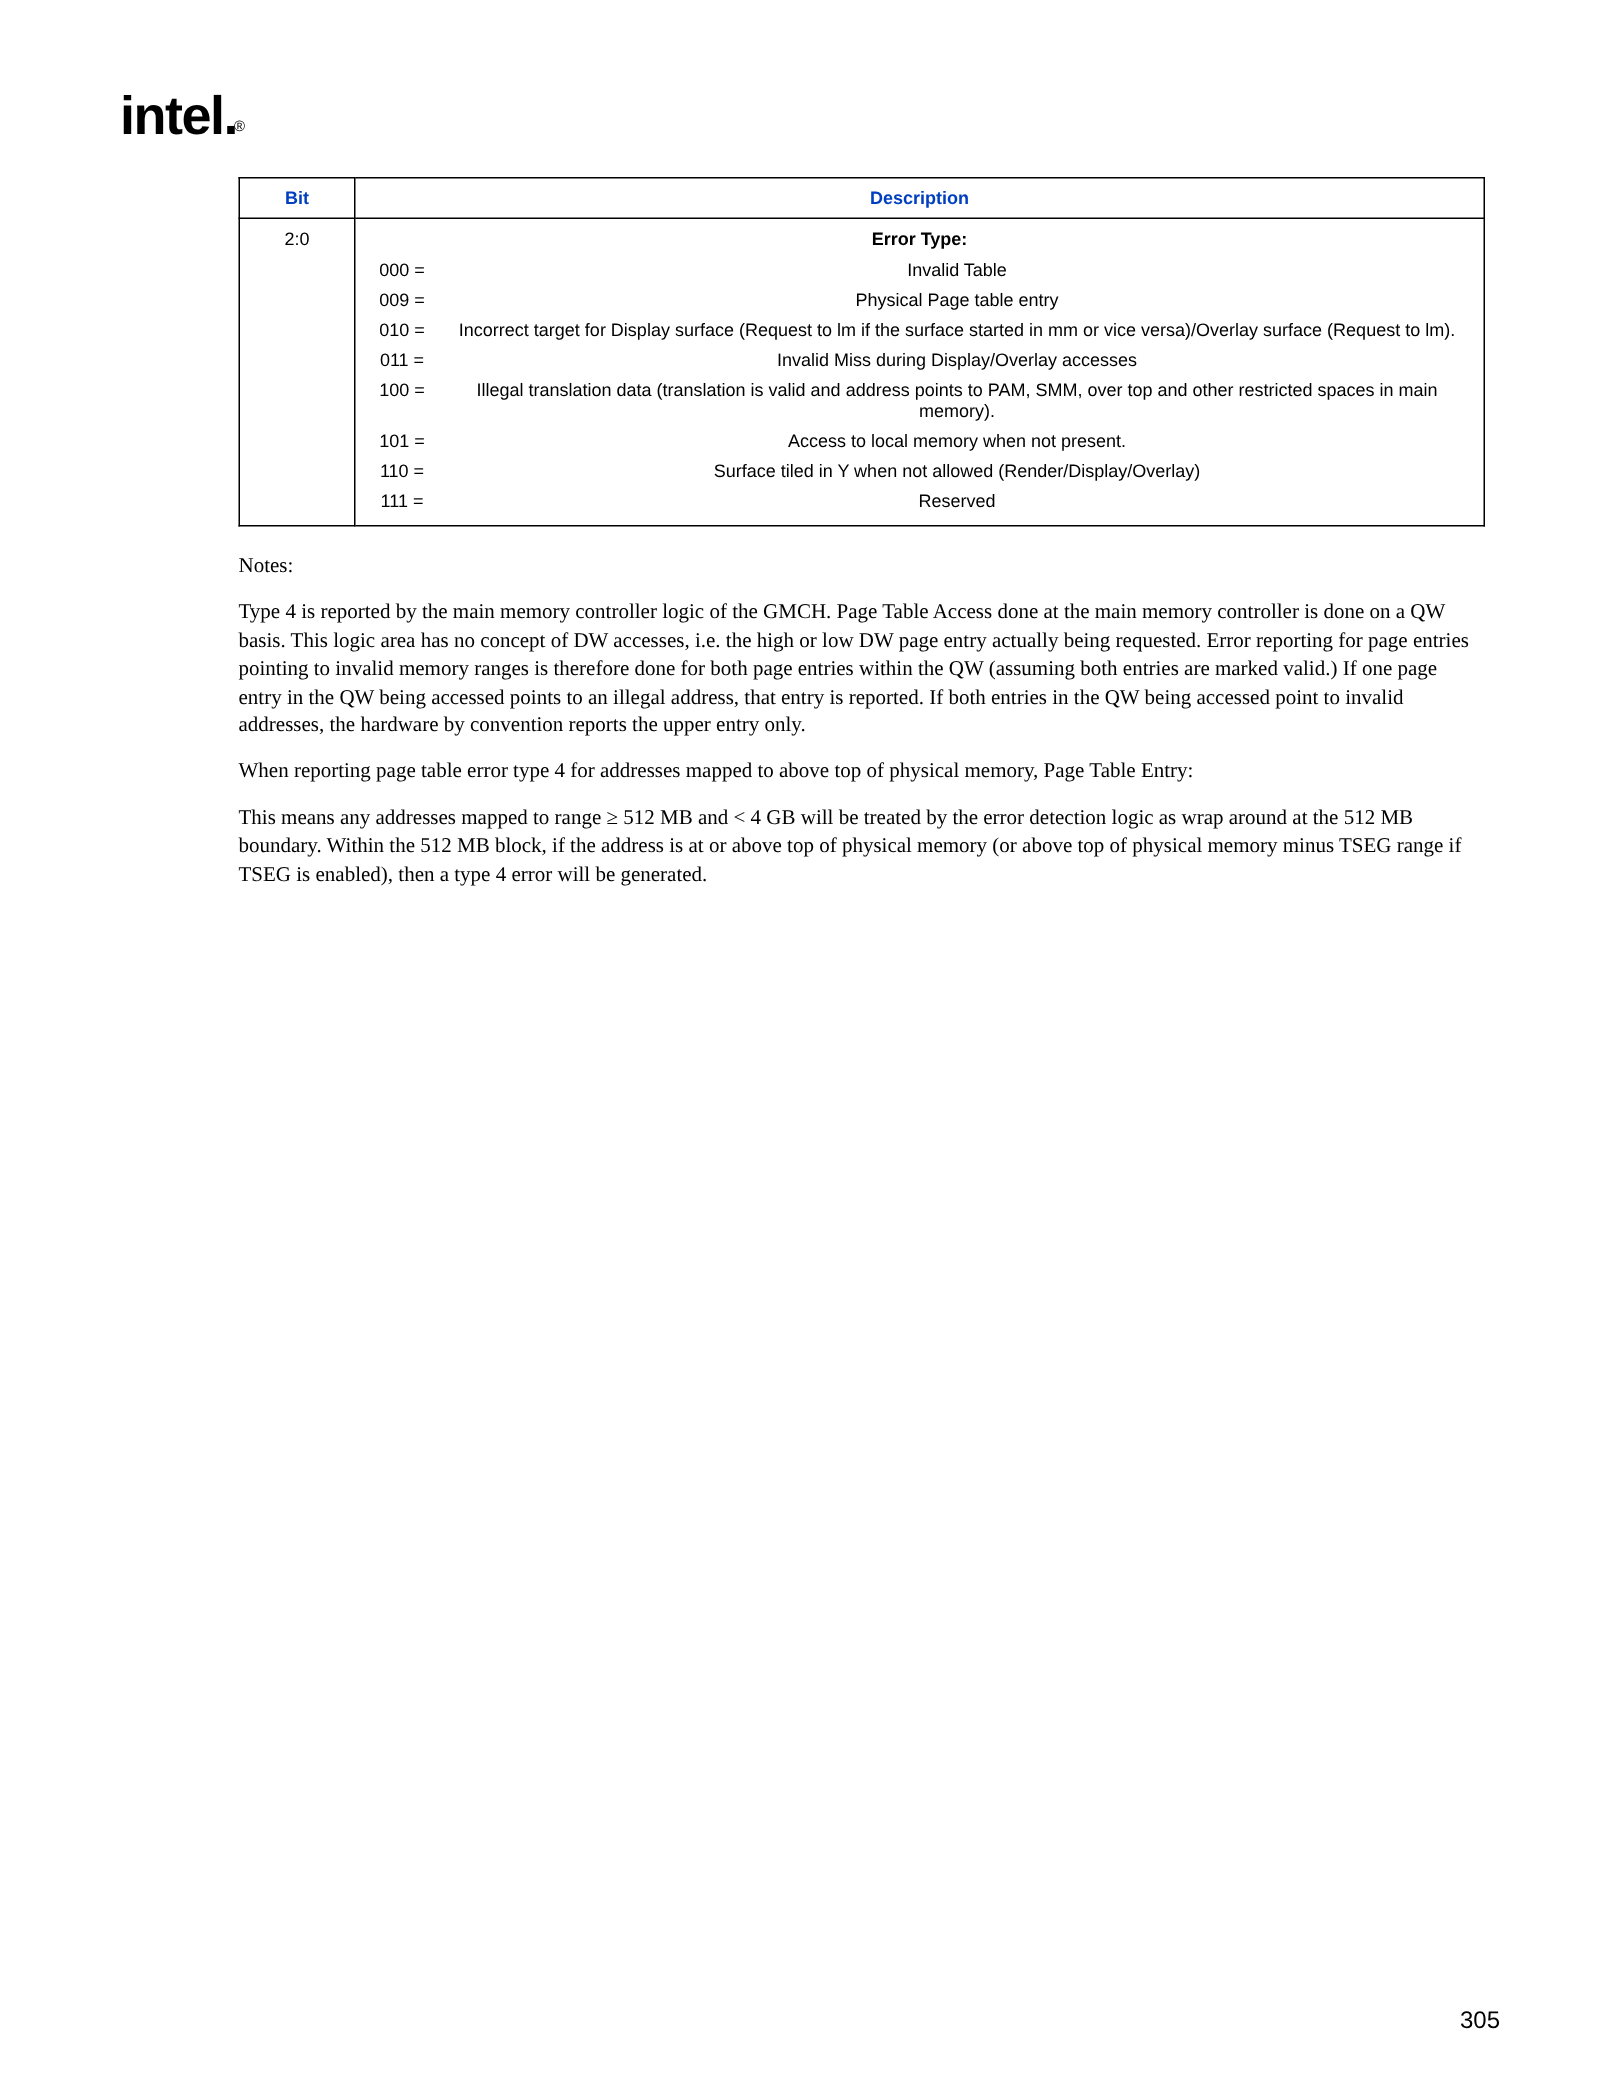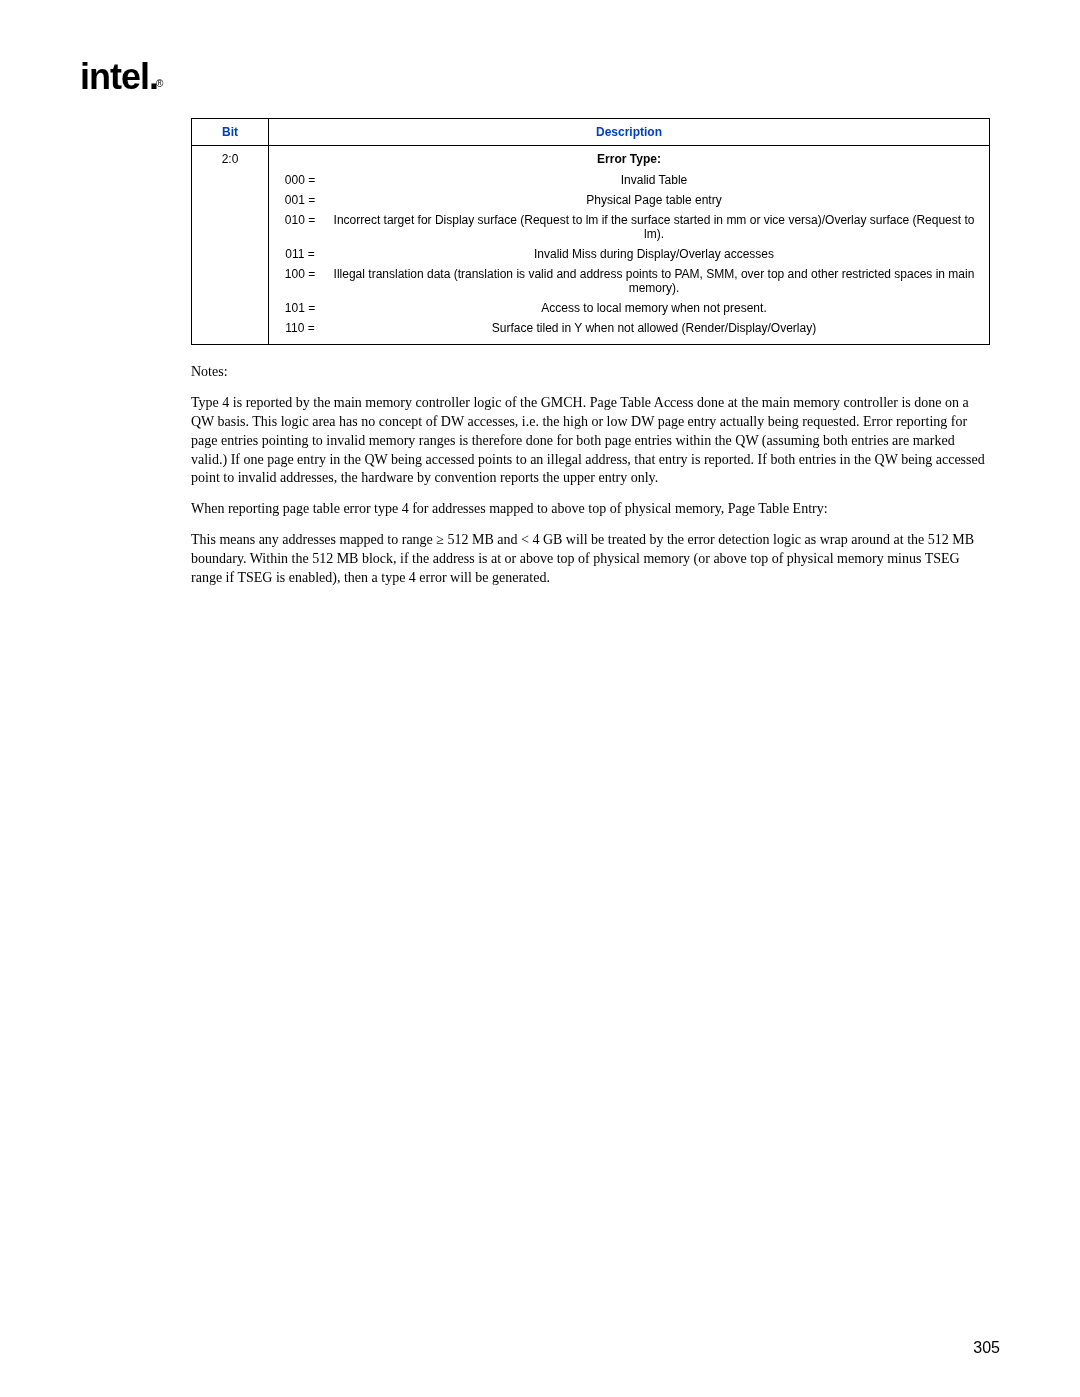--- a/index.html
+++ b/index.html
@@ -46,7 +46,7 @@
     left: -2px;
   }
   .content {
-    margin-left: 111px;
+    margin-left: 79px;
     margin-right: 10px;
   }
   table.bitdesc {

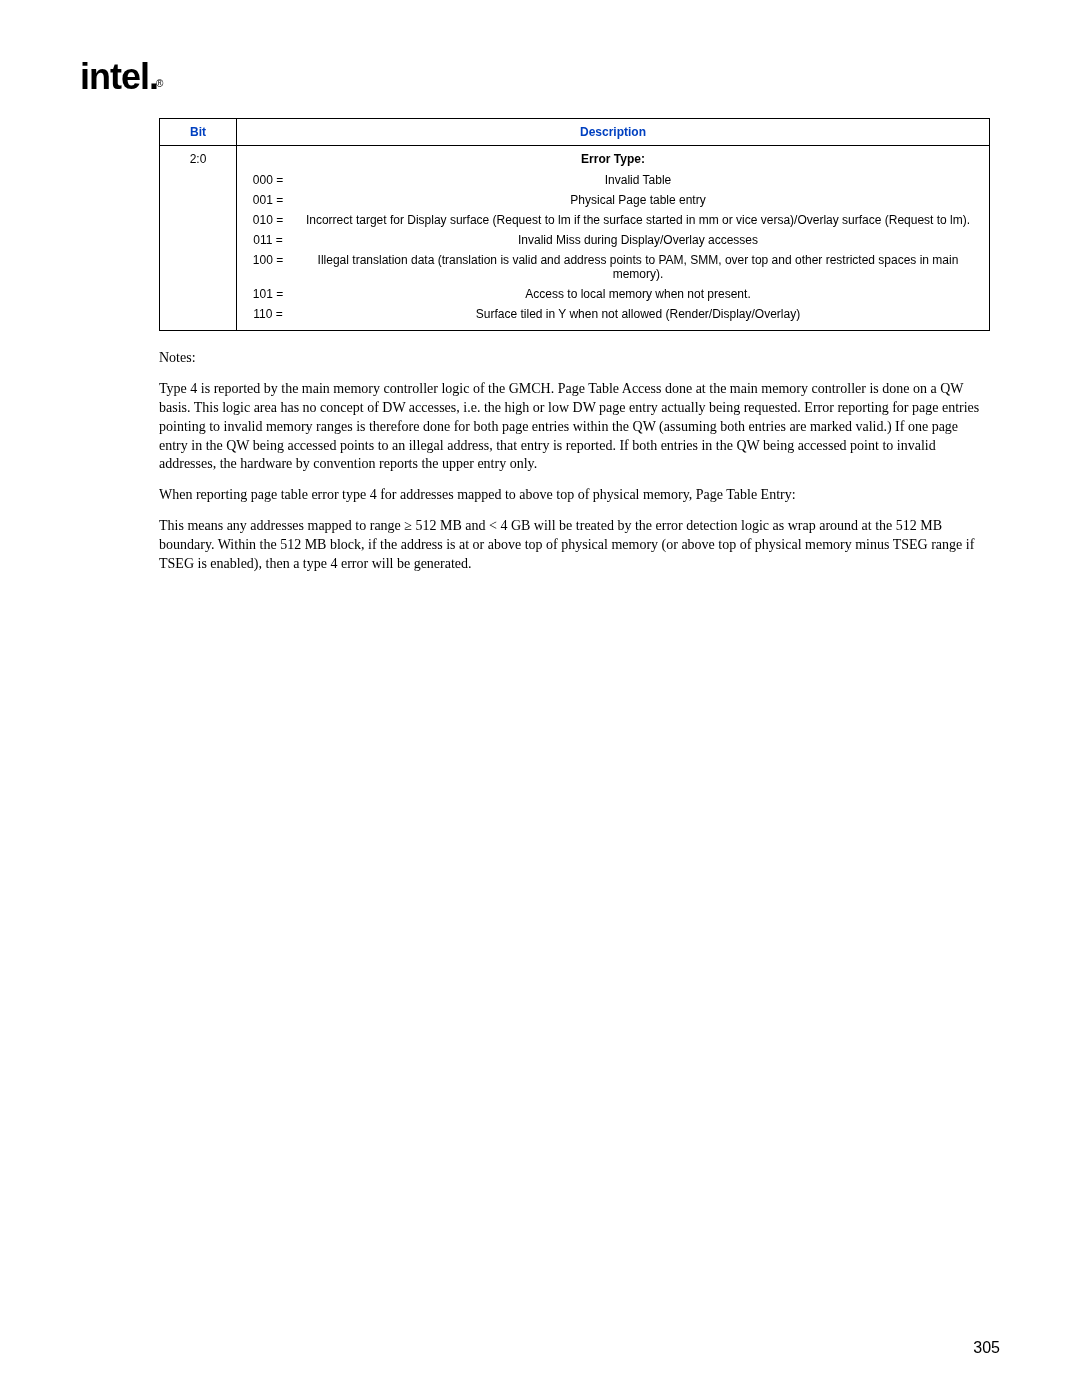--- a/index.html
+++ b/index.html
@@ -148,7 +148,7 @@
                 <span class="errtext">Invalid Table</span>
               </div>
               <div class="errrow">
-                <span class="errcode">001 =</span>
+                <span class="errcode">009 =</span>
                 <span class="errtext">Physical Page table entry</span>
               </div>
               <div class="errrow">

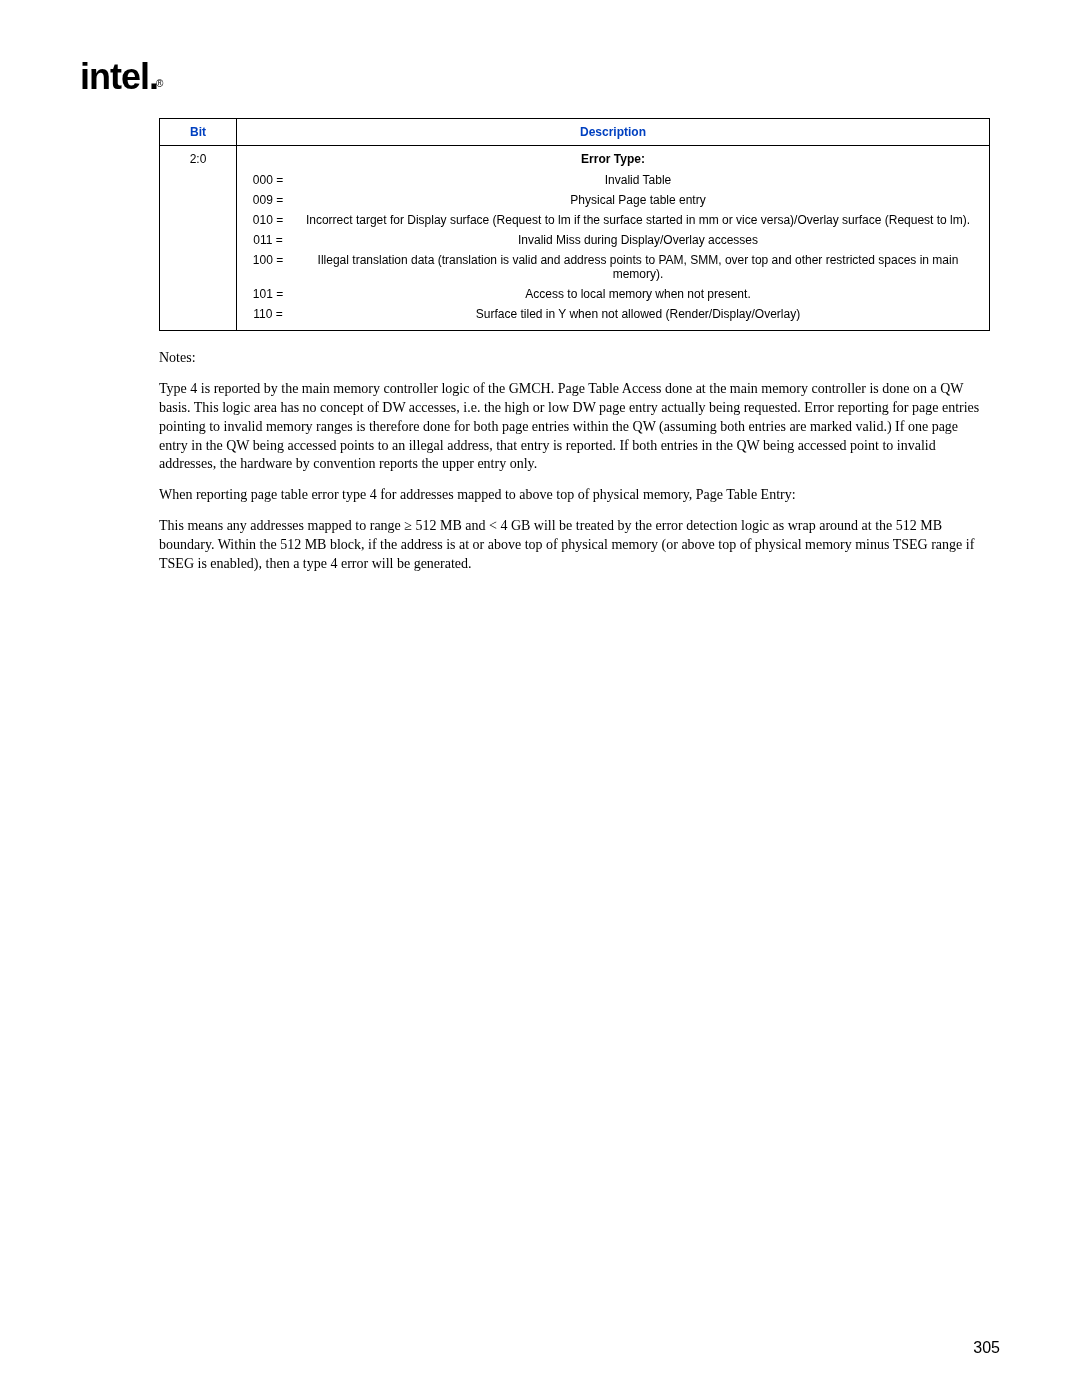--- a/index.html
+++ b/index.html
@@ -171,6 +171,10 @@
                 <span class="errcode">110 =</span>
                 <span class="errtext">Surface tiled in Y when not allowed (Render/Display/Overlay)</span>
               </div>
+              <div class="errrow">
+                <span class="errcode">111 =</span>
+                <span class="errtext">Reserved</span>
+              </div>
             </div>
           </td>
         </tr>

